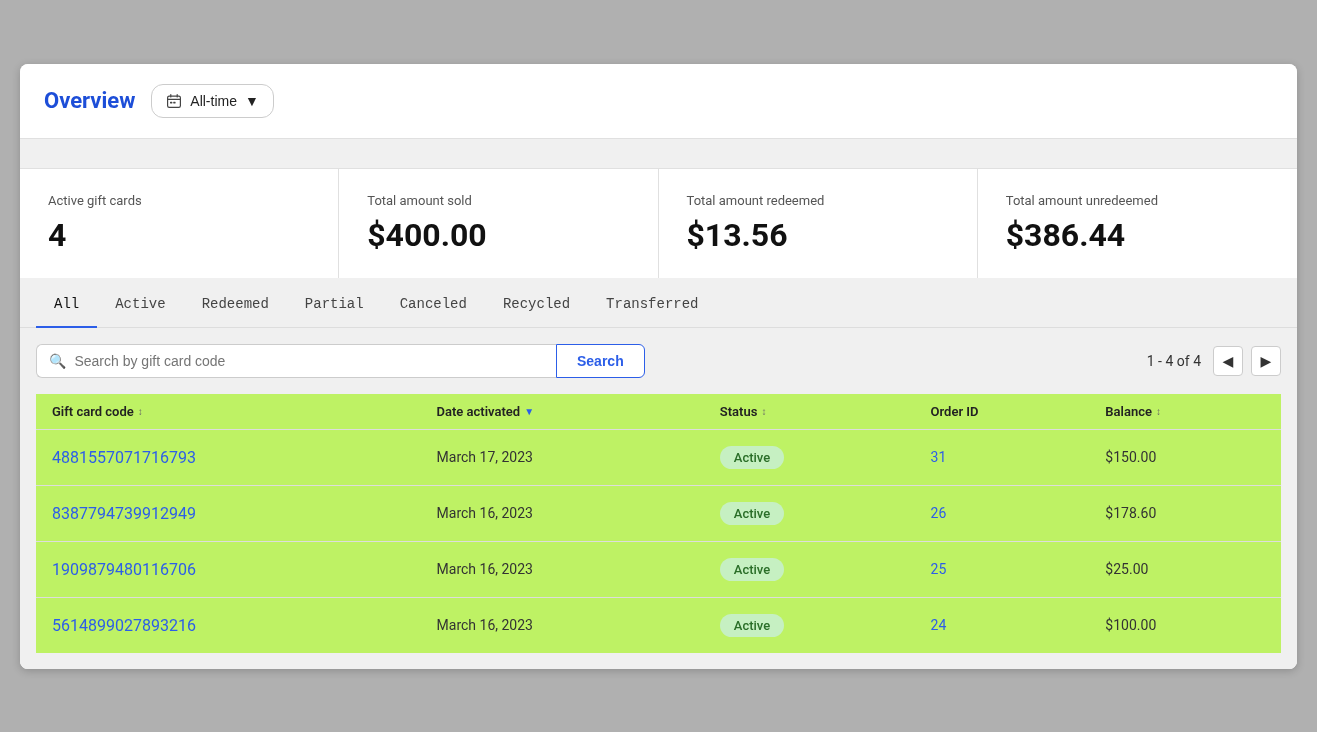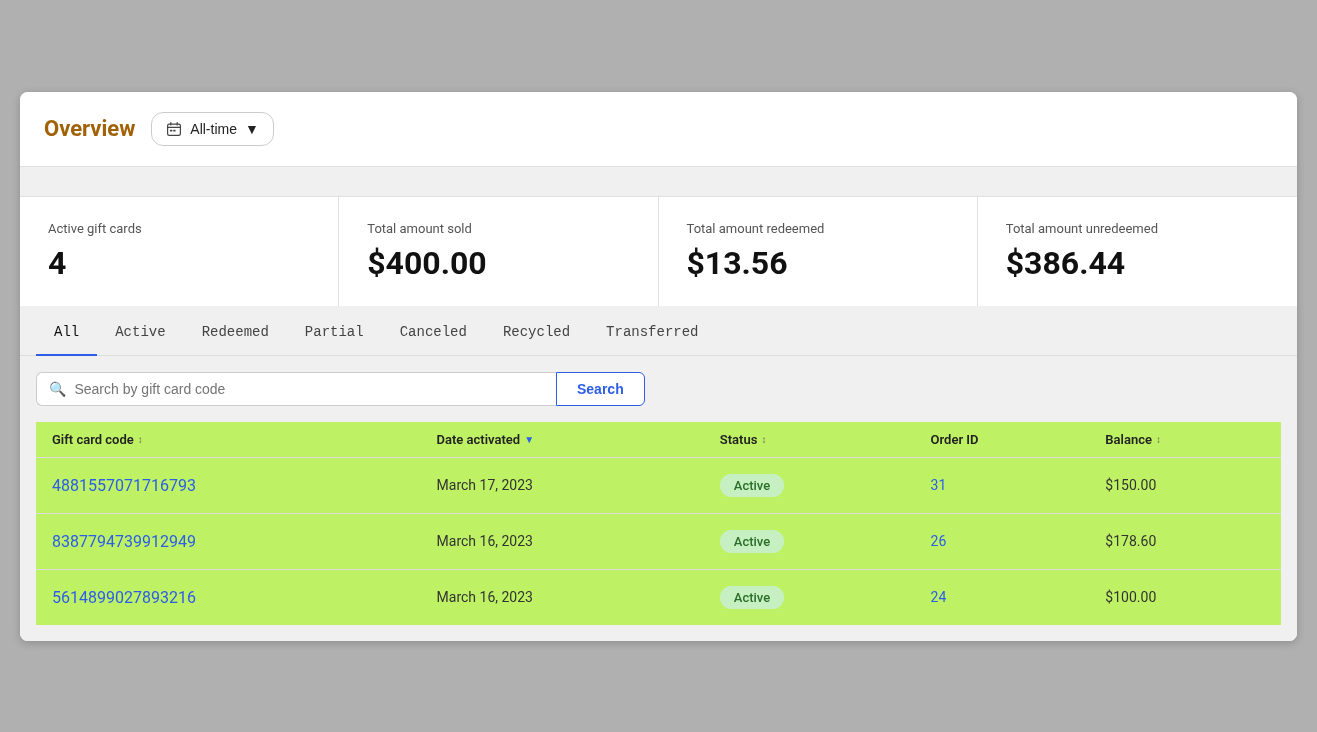--- a/index.html
+++ b/index.html
@@ -32,7 +32,7 @@
     .overview-title {
       font-size: 22px;
       font-weight: 700;
-      color: #a16207;
+      color: #1d4ed8;
     }
     .alltime-btn {
       display: flex;

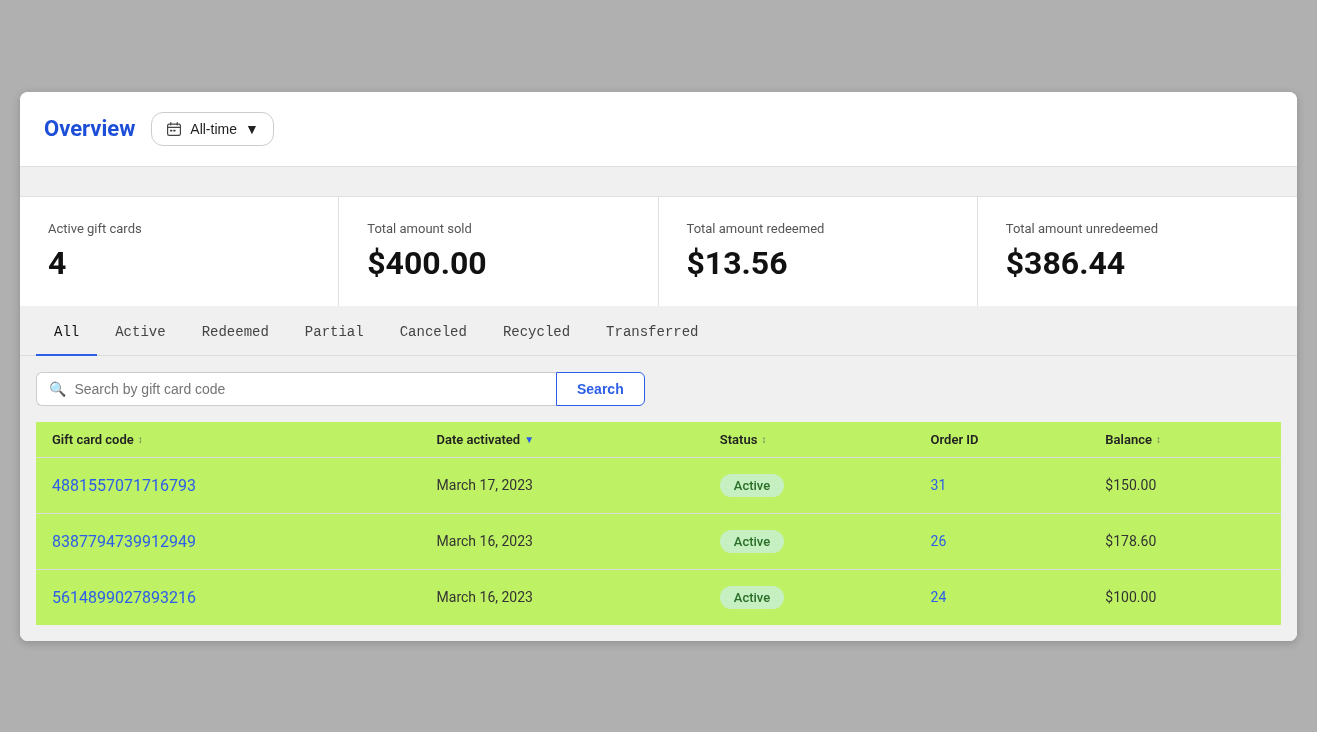--- a/index.html
+++ b/index.html
@@ -295,6 +295,11 @@
             <input type="text" placeholder="Search by gift card code" style="">
           </div>
           <button class="search-btn">Search</button>
+        </div>
+        <div class="pagination-controls">
+          <span class="pagination-text">1 - 4 of 4</span>
+          <button class="page-btn">◀</button>
+          <button class="page-btn">▶</button>
         </div>
       </div>
 

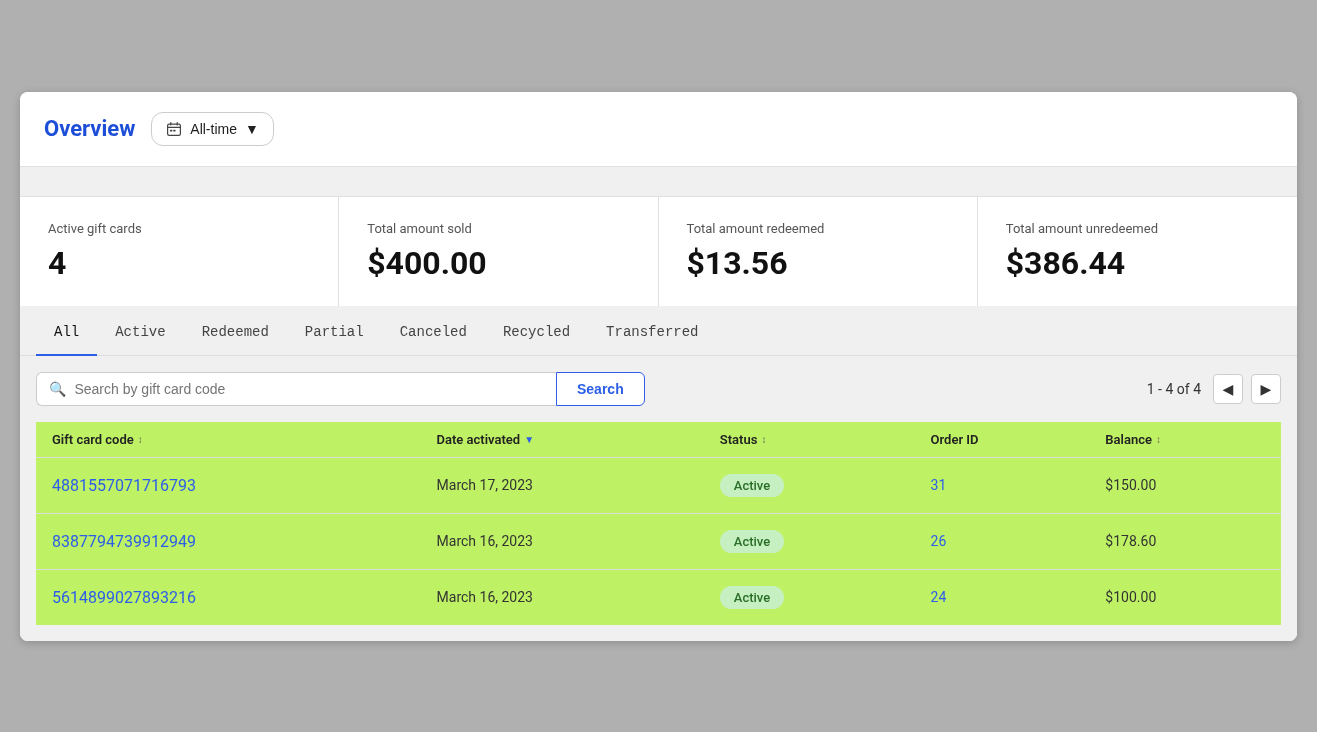--- a/index.html
+++ b/index.html
@@ -353,6 +353,13 @@
             <td>$178.60</td>
           </tr>
           <tr>
+            <td><a class="gift-card-link">1909879480116706</a></td>
+            <td>March 16, 2023</td>
+            <td><span class="status-badge">Active</span></td>
+            <td><a class="order-link">25</a></td>
+            <td>$25.00</td>
+          </tr>
+          <tr>
             <td><a class="gift-card-link">5614899027893216</a></td>
             <td>March 16, 2023</td>
             <td><span class="status-badge">Active</span></td>

